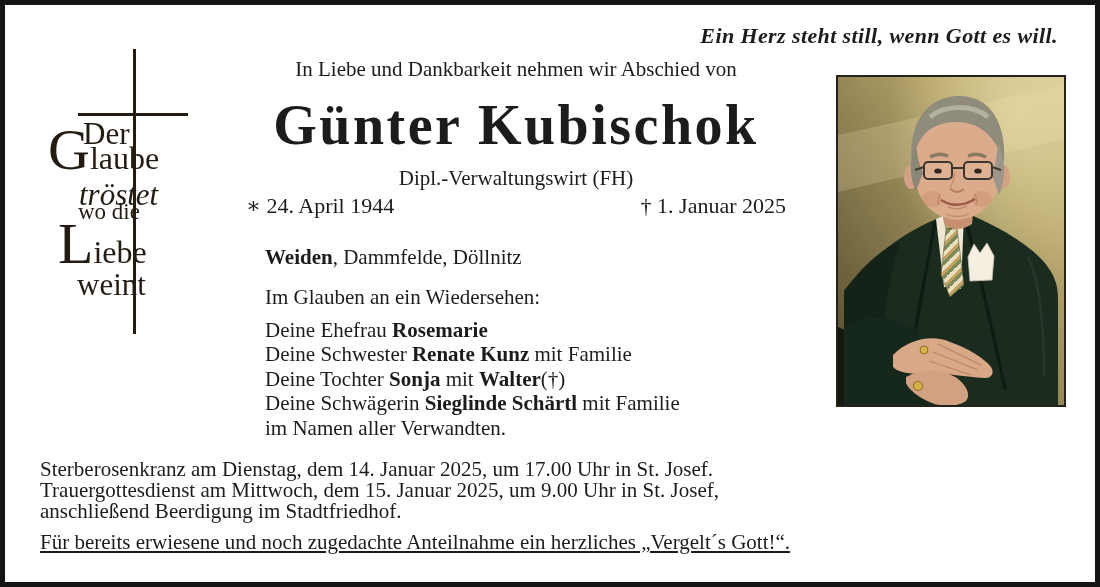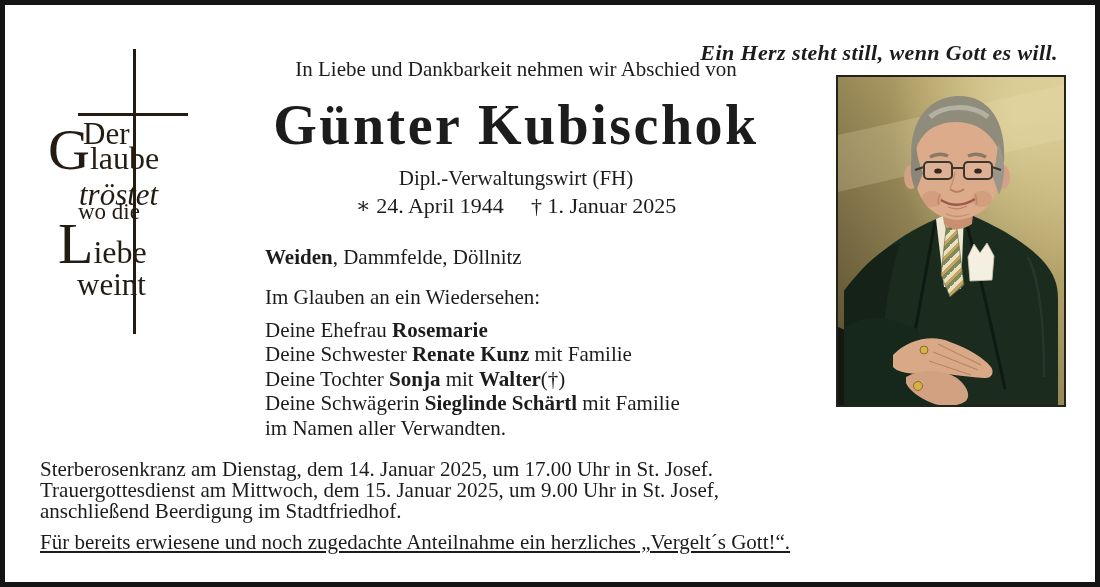--- a/index.html
+++ b/index.html
@@ -19,7 +19,7 @@
   }
   
   .quote{
-    position:absolute;top:40px;right:42px;
+    position:absolute;top:23px;right:42px;
     font-size:22px;font-weight:bold;font-style:italic;
     letter-spacing:0.4px;
   }

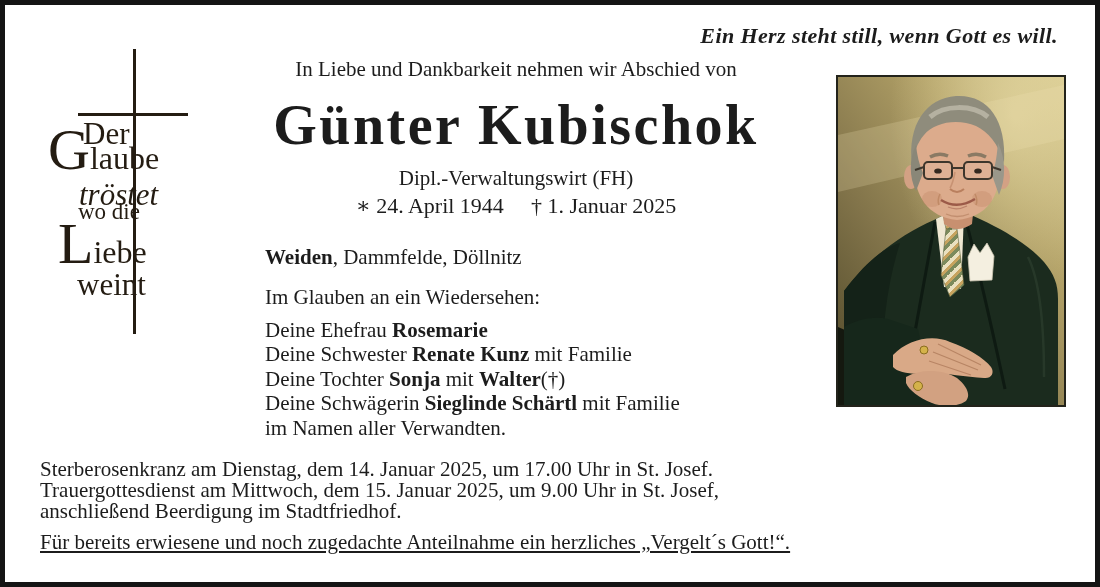--- a/index.html
+++ b/index.html
@@ -47,7 +47,7 @@
   .dates{
     position:absolute;top:193px;left:0;width:100%;
     font-size:22px;line-height:26px;
-    display:flex;justify-content:center;gap:27px;white-space:nowrap;
+    display:flex;justify-content:space-between;gap:27px;white-space:nowrap;
   }
   
   .residence{position:absolute;left:265px;top:245px;font-size:21px;line-height:24.5px;}

